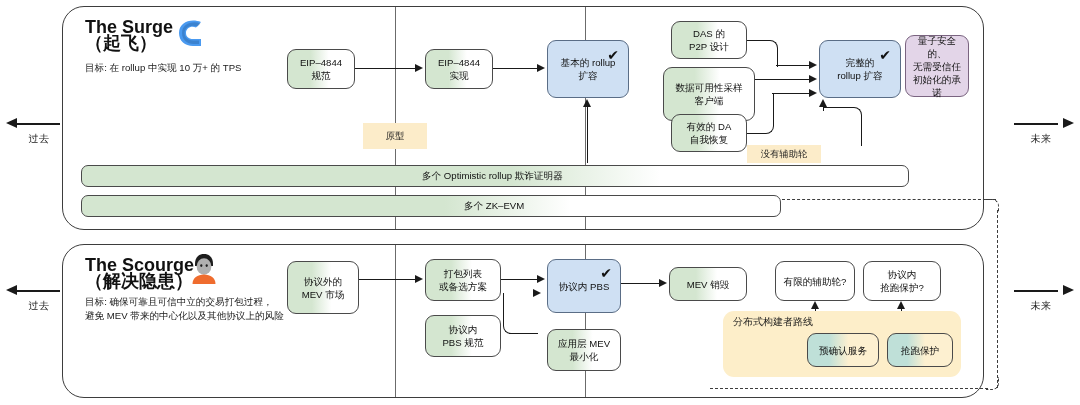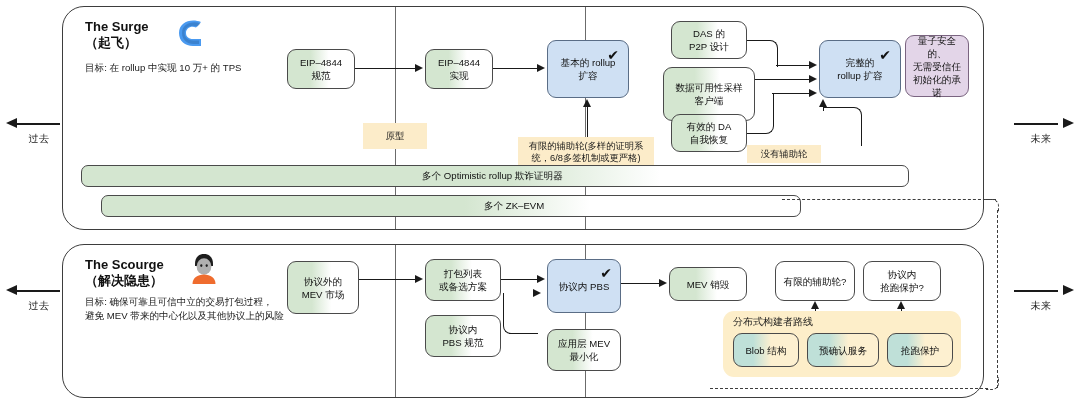--- a/index.html
+++ b/index.html
@@ -22,7 +22,7 @@
   
   .panel{position:absolute;border:1.4px solid #3d3d3d;border-radius:22px;background:#fff;}
 
-  .panel-title{position:absolute;font-size:13px;font-weight:bold;line-height:16px;color:#111;
+  .panel-title{position:absolute;font-size:18px;font-weight:bold;line-height:16px;color:#111;
                white-space:pre-line;}
   .panel-emoji{position:absolute;font-size:26px;line-height:26px;}
   .emoji-wave{position:absolute;}

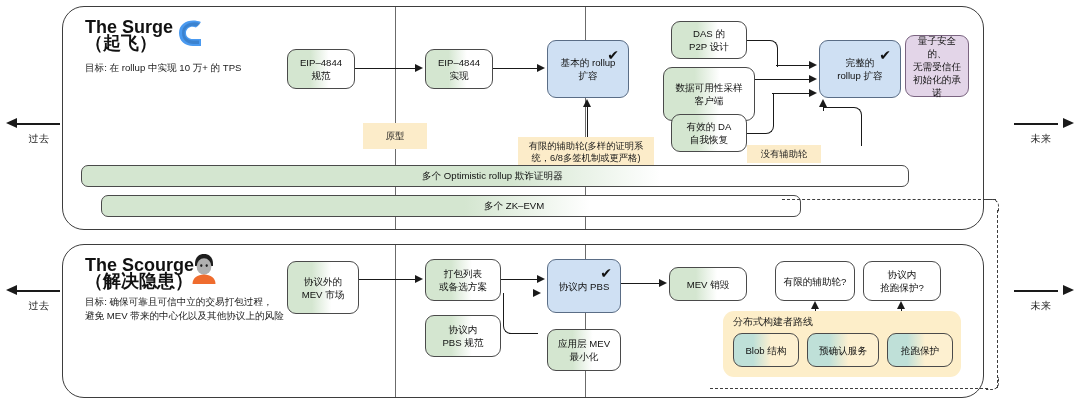--- a/index.html
+++ b/index.html
@@ -185,10 +185,6 @@
     <div class="tag" style="left:300px;top:116px;width:64px;height:26px;">
       <span>原型</span>
     </div>
-    <div class="tag" style="left:455px;top:130px;width:136px;height:30px;">
-      <span>有限的辅助轮(多样的证明系
-统，6/8多签机制或更严格)</span>
-    </div>
     <div class="tag" style="left:684px;top:138px;width:74px;height:18px;">
       <span>没有辅助轮</span>
     </div>

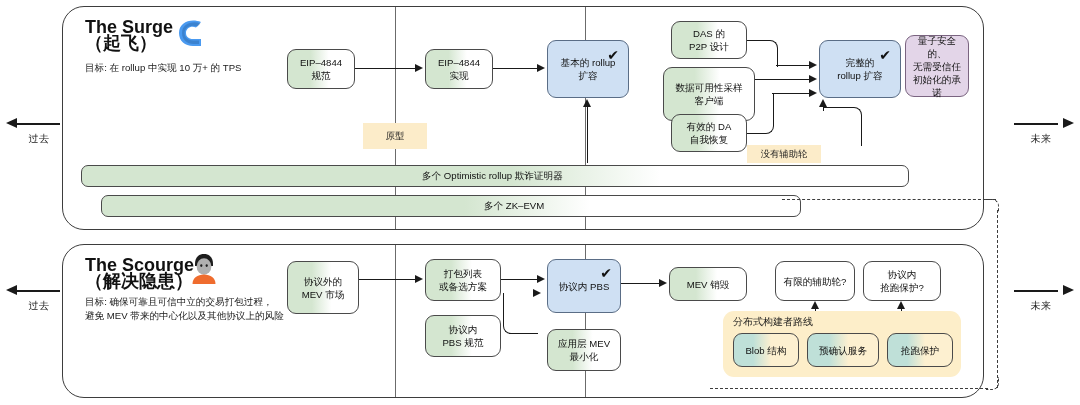--- a/index.html
+++ b/index.html
@@ -192,7 +192,7 @@
     <div class="bar-row" style="left:18px;top:158px;width:828px;height:22px;">
       <span style="position:absolute;left:340px;">多个 Optimistic rollup 欺诈证明器</span>
     </div>
-    <div class="bar-row" style="left:18px;top:188px;width:700px;height:22px;margin-left:20px;">
+    <div class="bar-row" style="left:18px;top:188px;width:700px;height:22px;">
       <span style="position:absolute;left:382px;">多个 ZK–EVM</span>
     </div>
   </div>

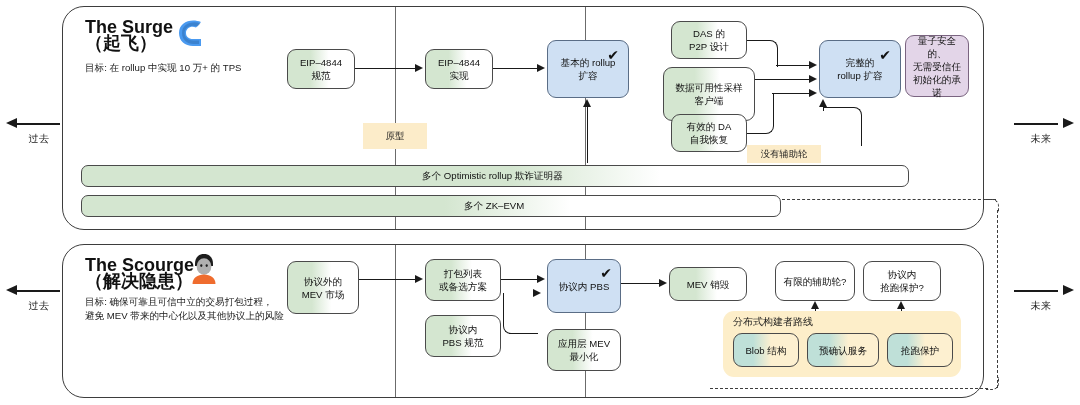--- a/index.html
+++ b/index.html
@@ -273,9 +273,6 @@
     <div class="group-box" style="left:660px;top:66px;width:238px;height:66px;"></div>
     <div class="group-label" style="left:670px;top:70px;">分布式构建者路线</div>
 
-    <div class="node n-teal" style="left:670px;top:88px;width:66px;height:34px;">
-      <span>Blob 结构</span>
-    </div>
     <div class="node n-teal" style="left:824px;top:88px;width:66px;height:34px;">
       <span>抢跑保护</span>
     </div>

